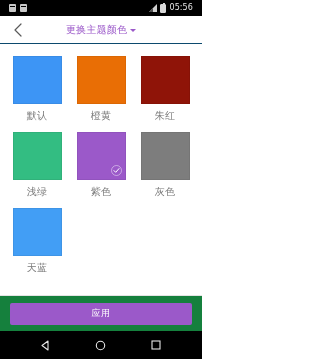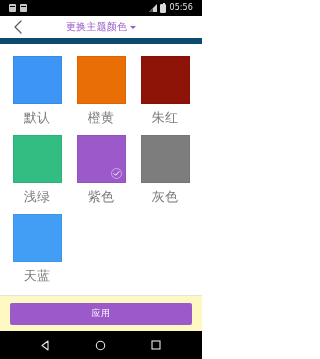--- a/index.html
+++ b/index.html
@@ -93,7 +93,7 @@
     height: 28px;
     flex: 0 0 28px;
     background: #ffffff;
-    border-bottom: 6px solid #0c4a6e;
+    border-bottom: 1px solid #0c4a6e;
     display: flex;
     align-items: center;
     position: relative;

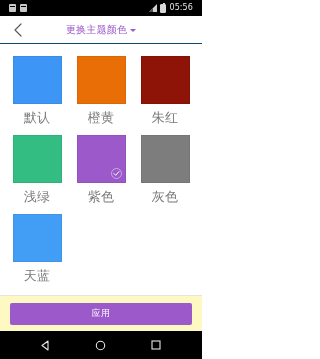--- a/index.html
+++ b/index.html
@@ -174,7 +174,7 @@
   .check-mark svg { display: block; }
   .swatch-label {
     margin-top: 7px;
-    font-size: 13px;
+    font-size: 10px;
     color: #7a7a7a;
     letter-spacing: 0.2px;
     line-height: 1;

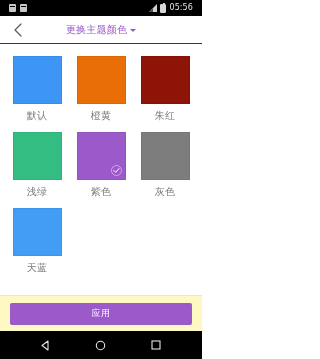--- a/index.html
+++ b/index.html
@@ -183,7 +183,7 @@
   
   .apply-bar {
     flex: 0 0 36px;
-    background: #fef9c3;
+    background: #15803d;
     border-top: 1px solid #e4e4e4;
     display: flex;
     align-items: center;

